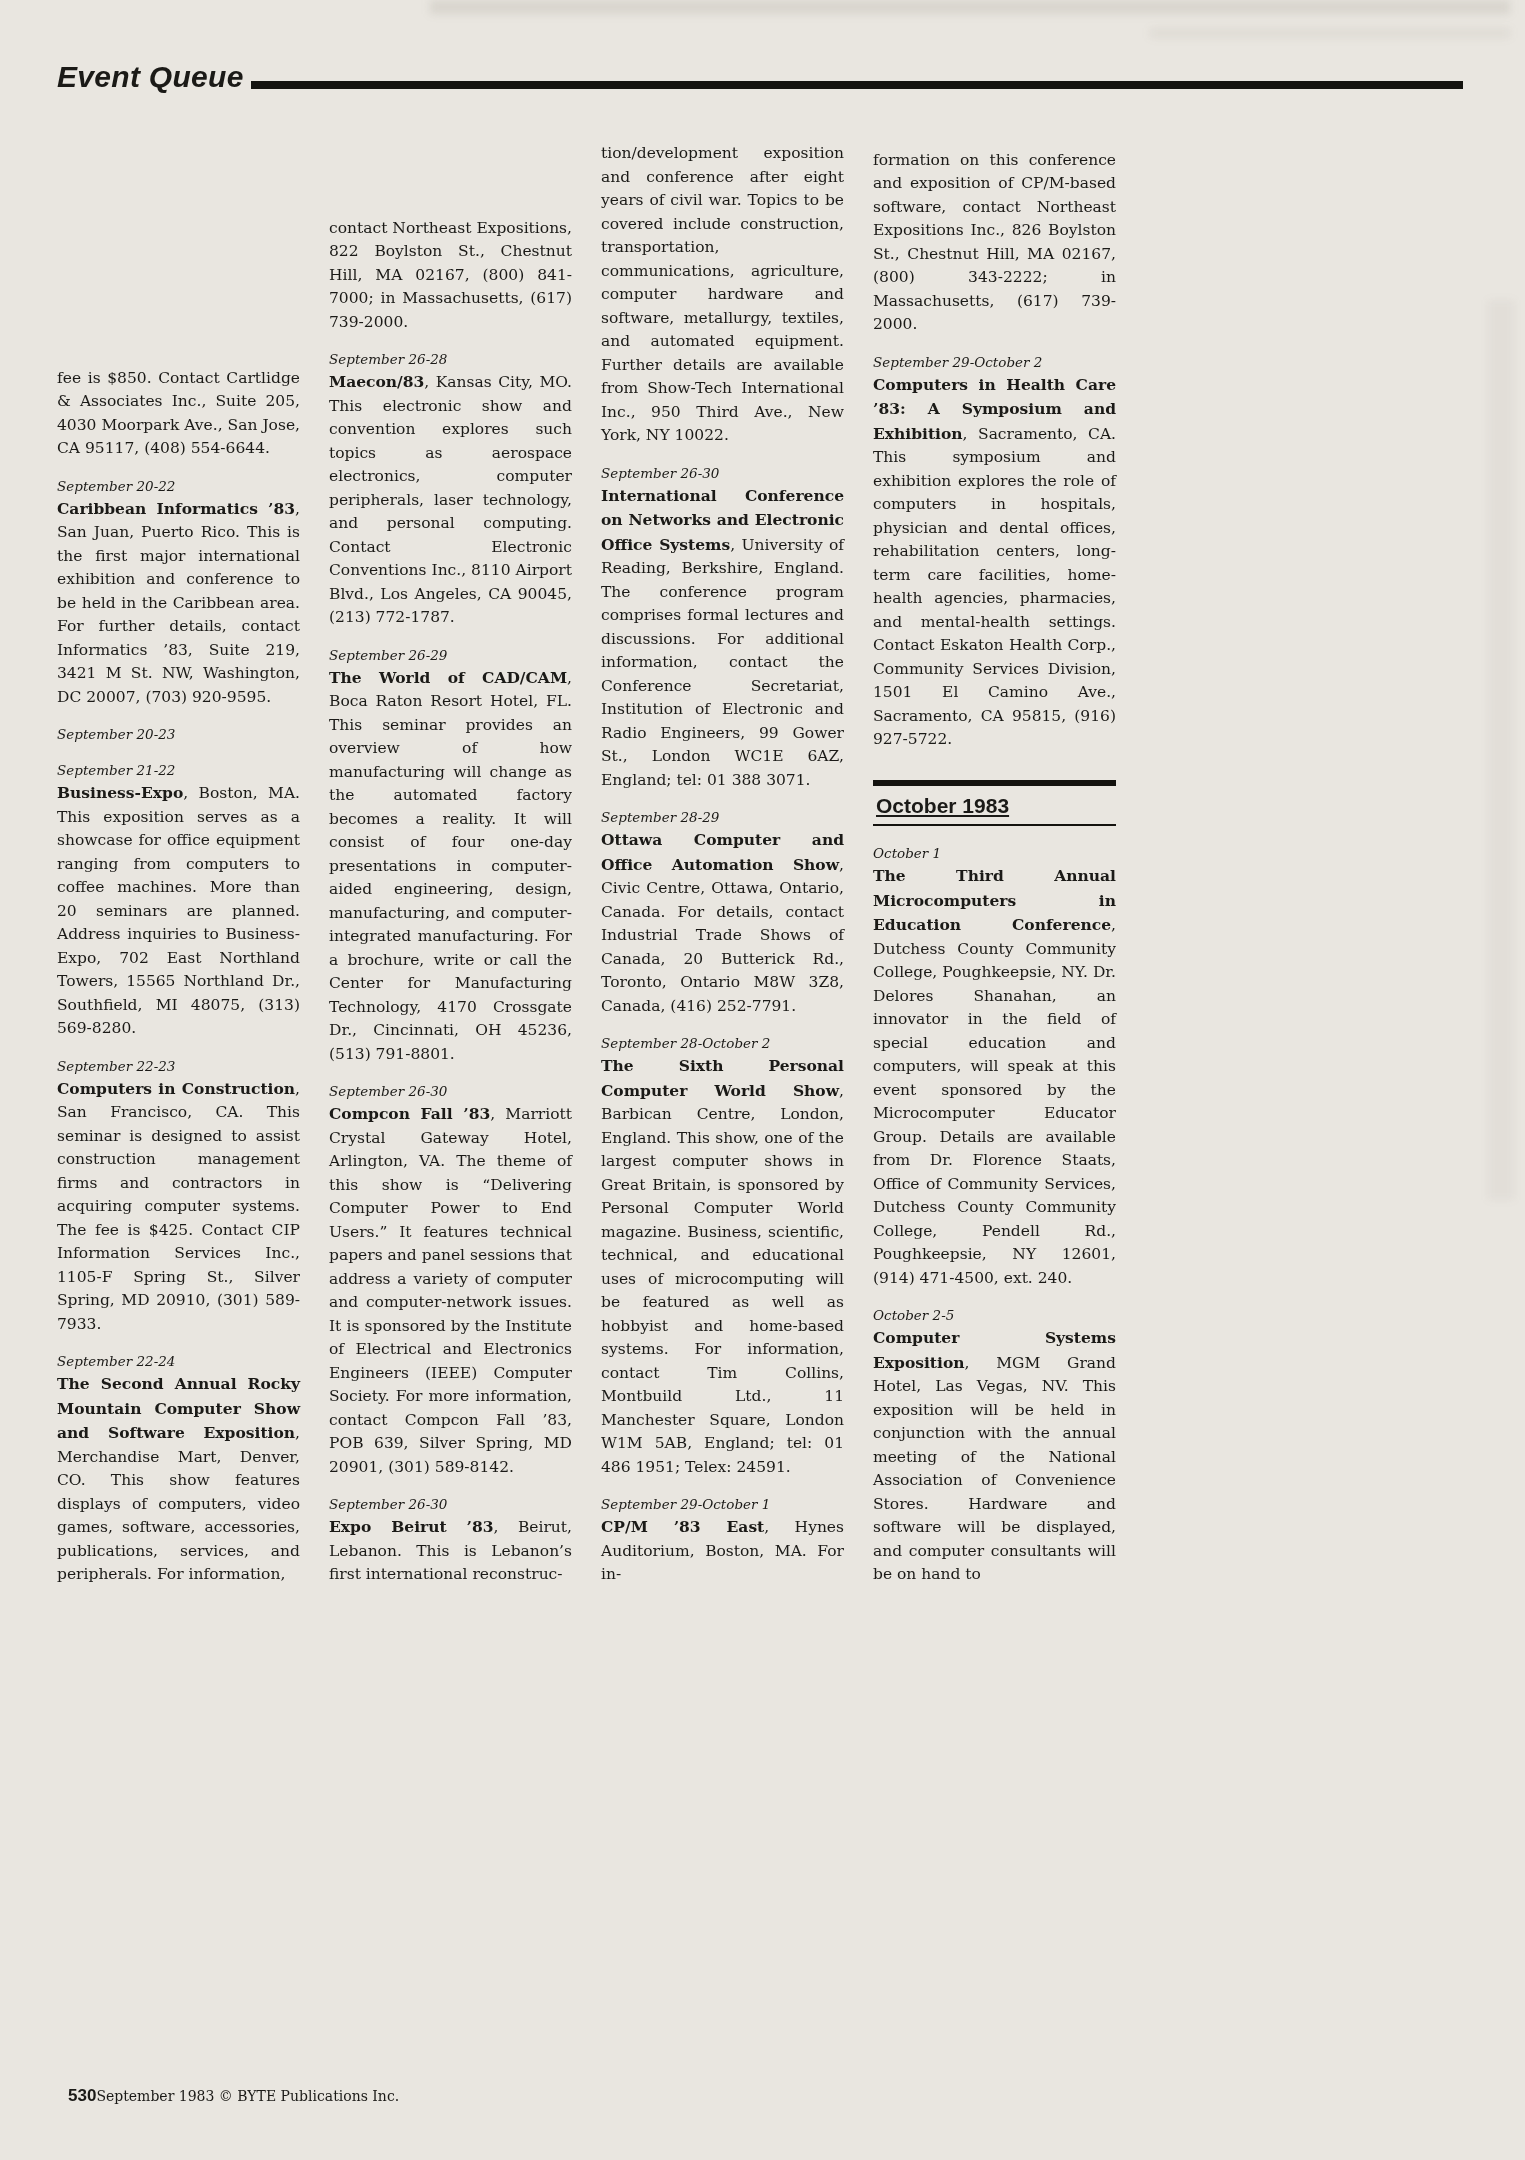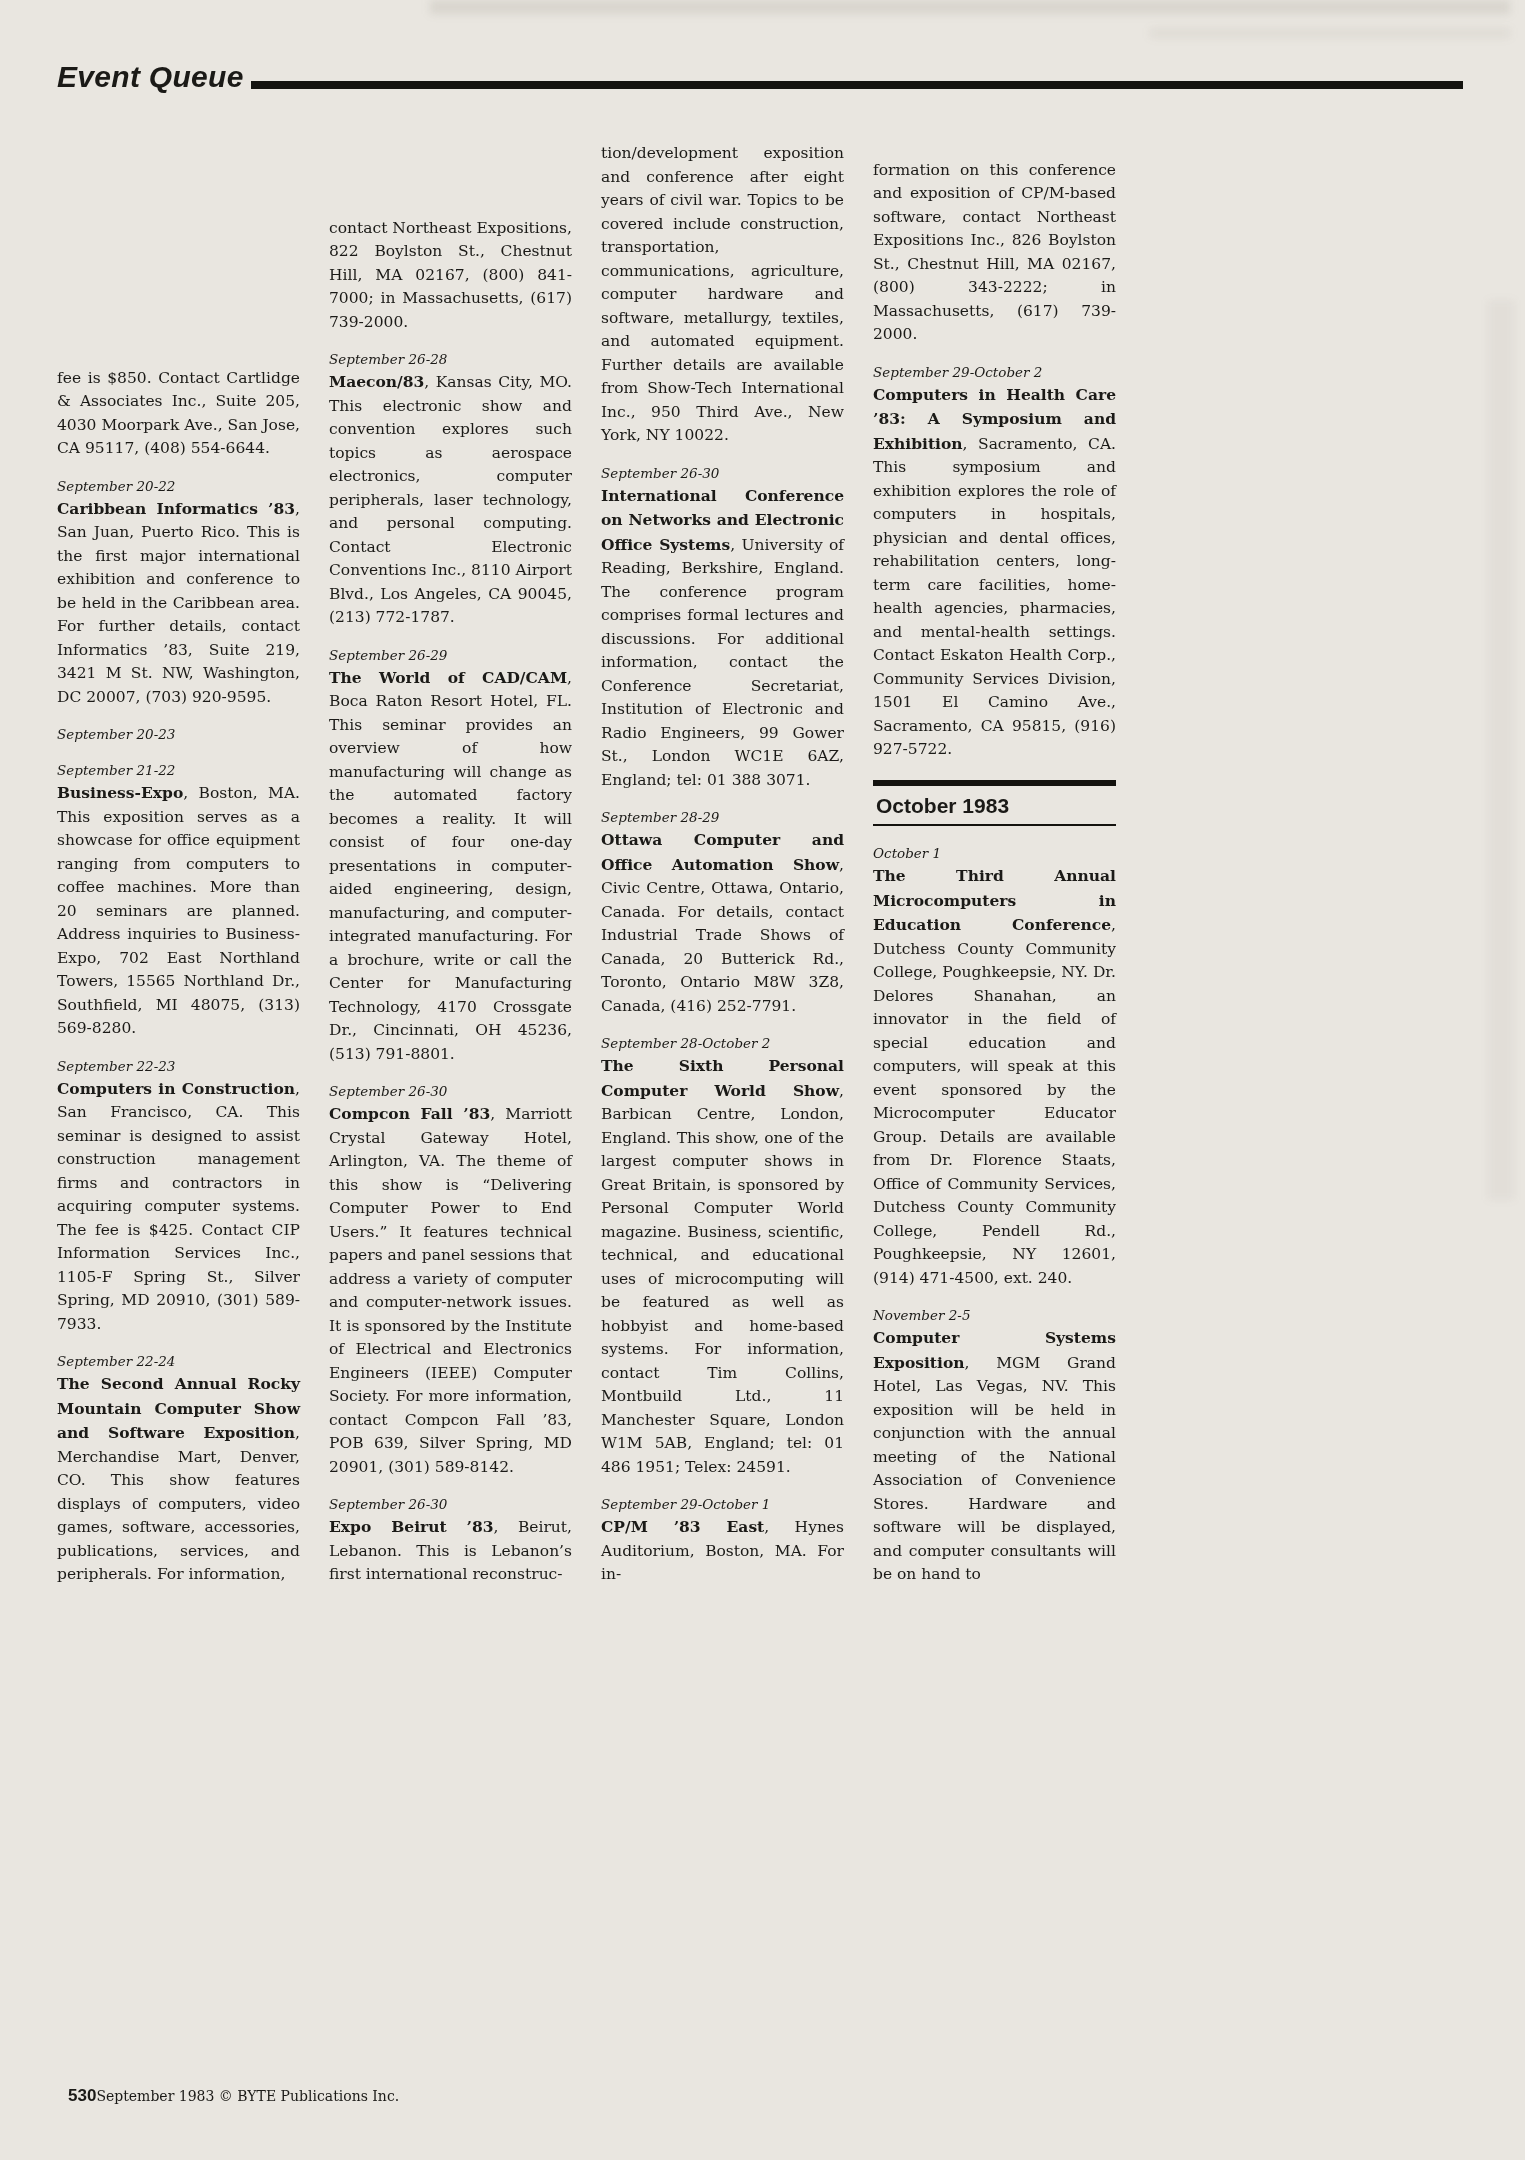--- a/index.html
+++ b/index.html
@@ -62,7 +62,7 @@
   }
   .evt-title { font-weight: bold; }
 
-  .month-header { margin: 18px 0 16px 0; }
+  .month-header { margin: 28px 0 16px 0; text-decoration: underline; }
   .month-header .bar  { height: 6px; background: #14130f; }
   .month-header .label {
     font-family: "Liberation Sans", sans-serif;

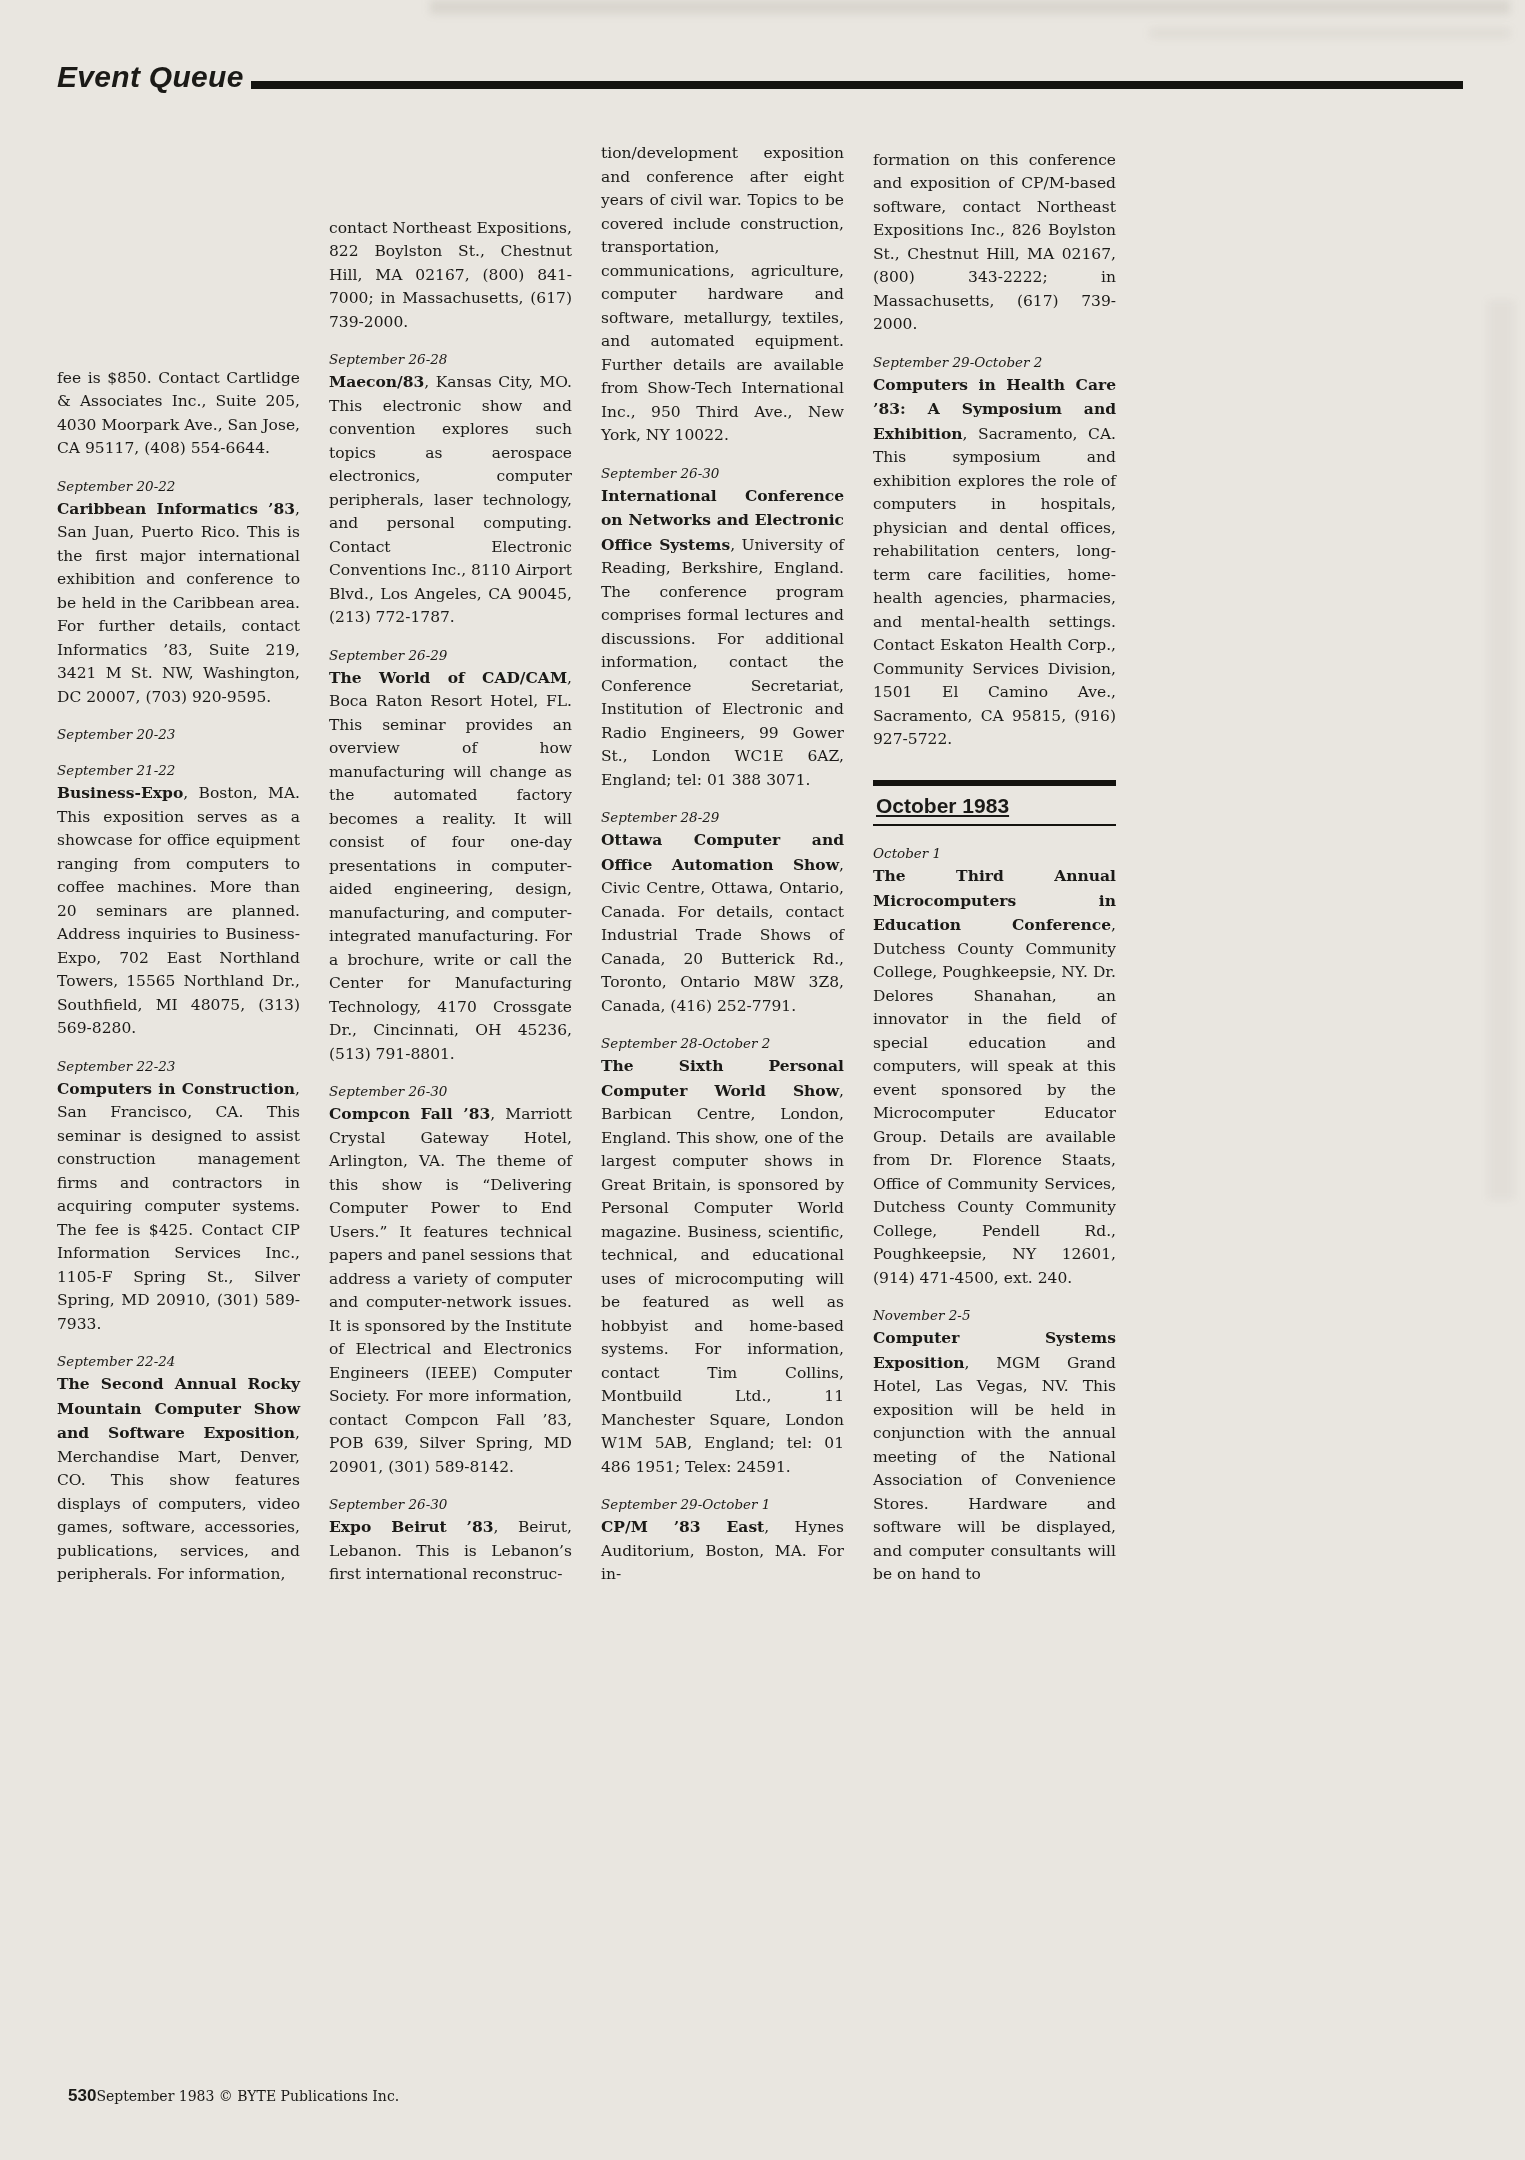--- a/index.html
+++ b/index.html
@@ -177,7 +177,7 @@
           <p class="para"><span class="evt-title">The Third Annual Microcomputers in Education Conference</span><span class="evt-body">, Dutchess County Community College, Poughkeepsie, NY. Dr. Delores Shanahan, an innovator in the field of special education and computers, will speak at this event sponsored by the Microcomputer Educator Group. Details are available from Dr. Florence Staats, Office of Community Services, Dutchess County Community College, Pendell Rd., Poughkeepsie, NY 12601, (914) 471-4500, ext. 240.</span></p>
         </div>
         <div class="event">
-          <div class="event-date">November 2-5</div>
+          <div class="event-date">October 2-5</div>
           <p class="para"><span class="evt-title">Computer Systems Exposition</span><span class="evt-body">, MGM Grand Hotel, Las Vegas, NV. This exposition will be held in conjunction with the annual meeting of the National Association of Convenience Stores. Hardware and software will be displayed, and computer consultants will be on hand to</span></p>
         </div>
       </div>

